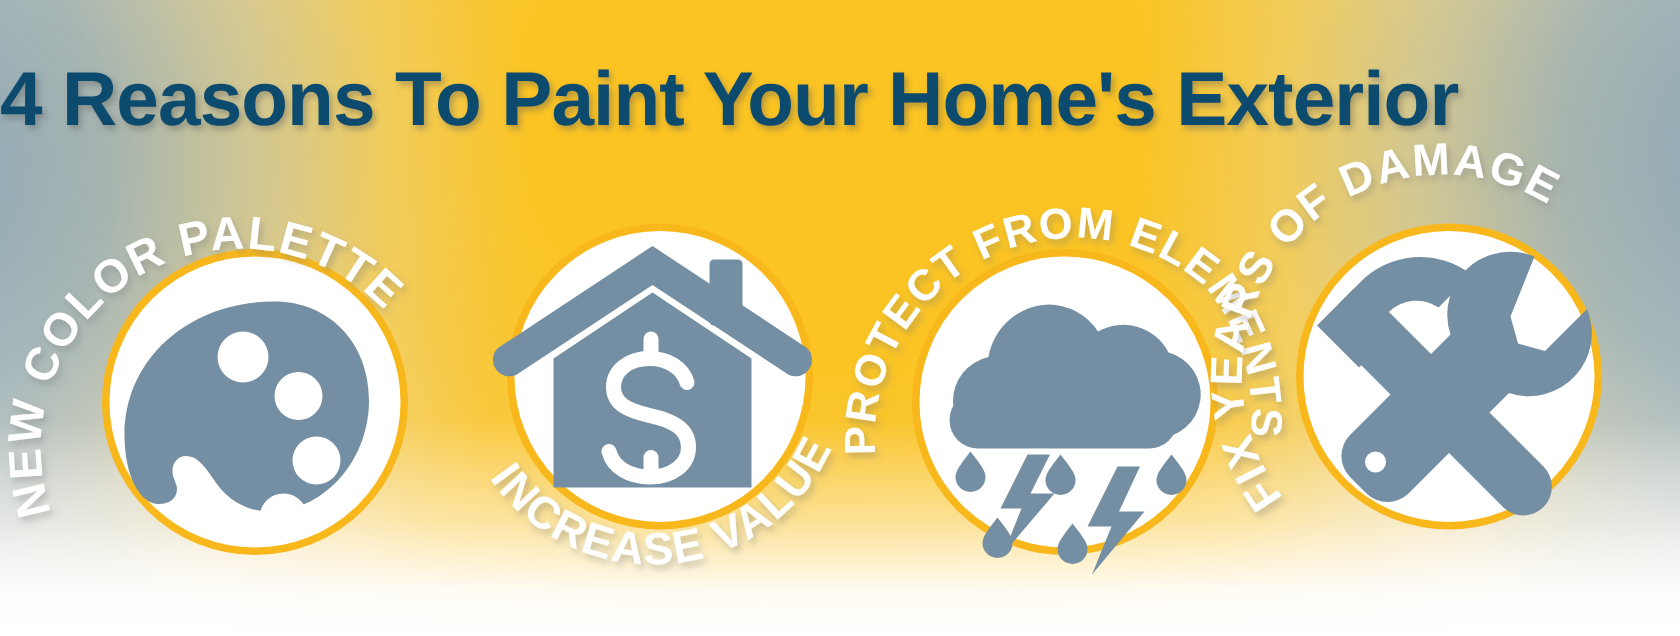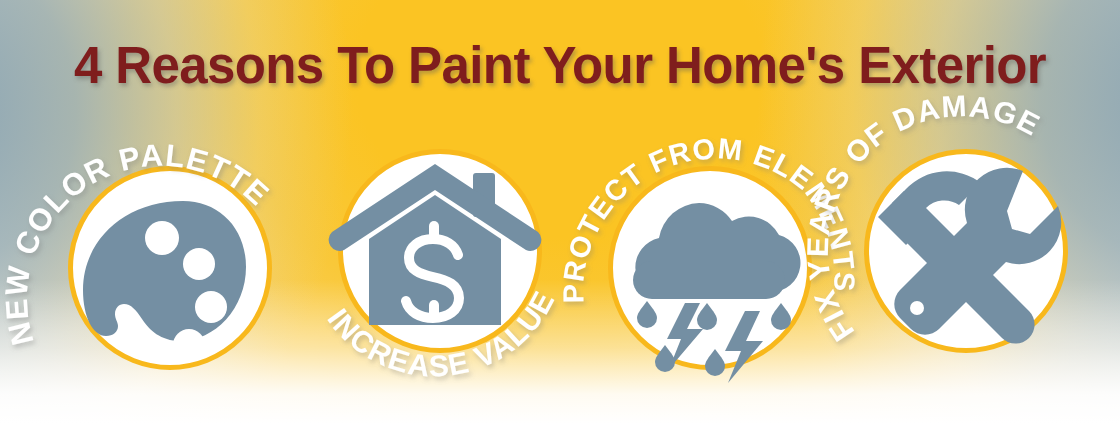--- a/index.html
+++ b/index.html
@@ -60,8 +60,8 @@
     top: 36px;
     left: 0;
     width: 1120px;
-    text-align: center;
-    color: #7f1d1d;
+    text-align: left;
+    color: #0c4a6e;
     font-size: 51px;
     font-weight: bold;
     letter-spacing: -0.6px;

